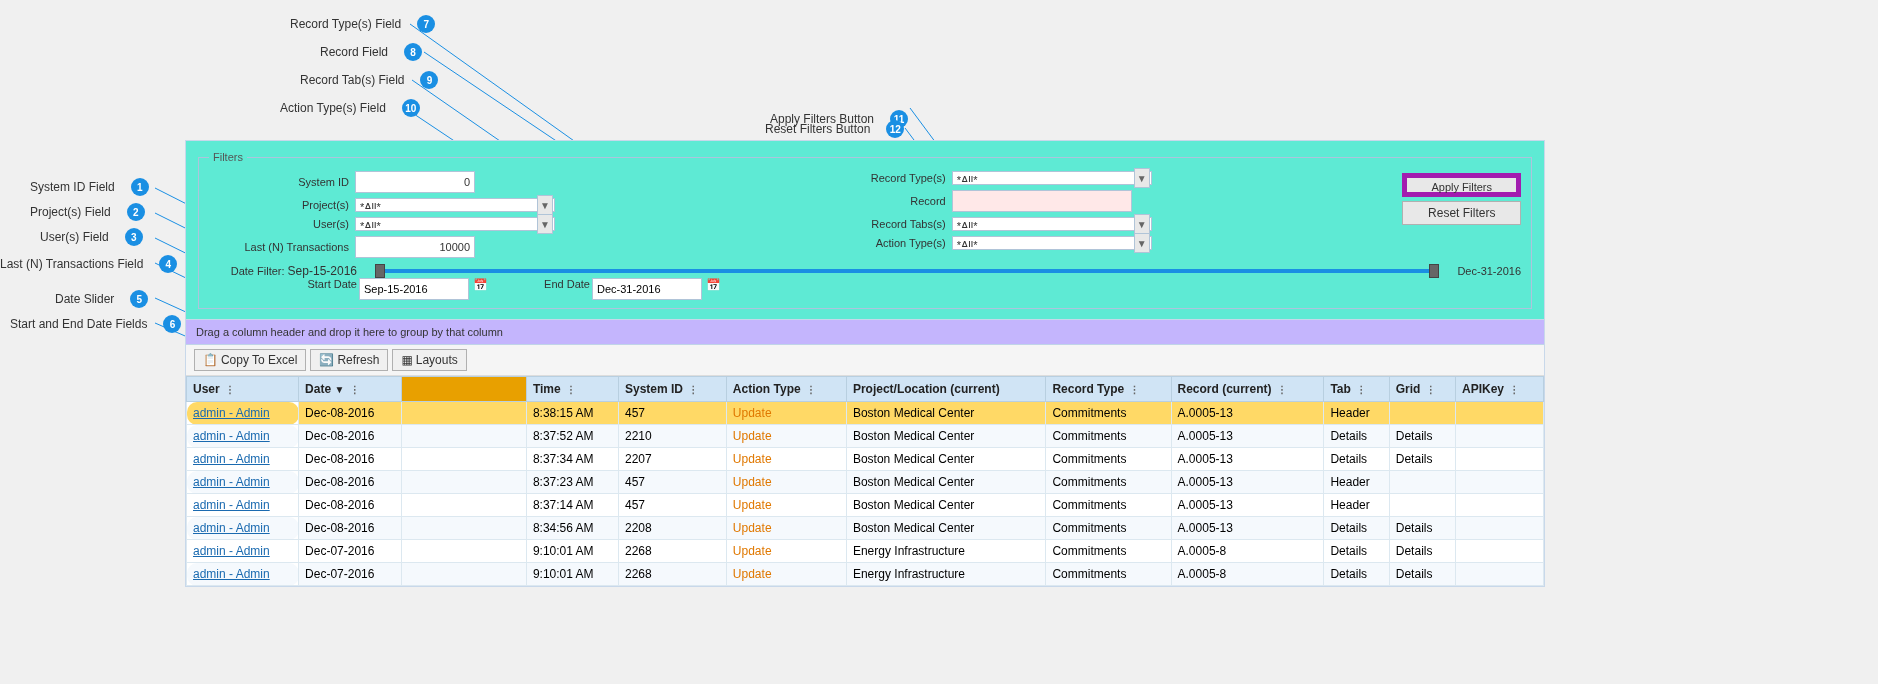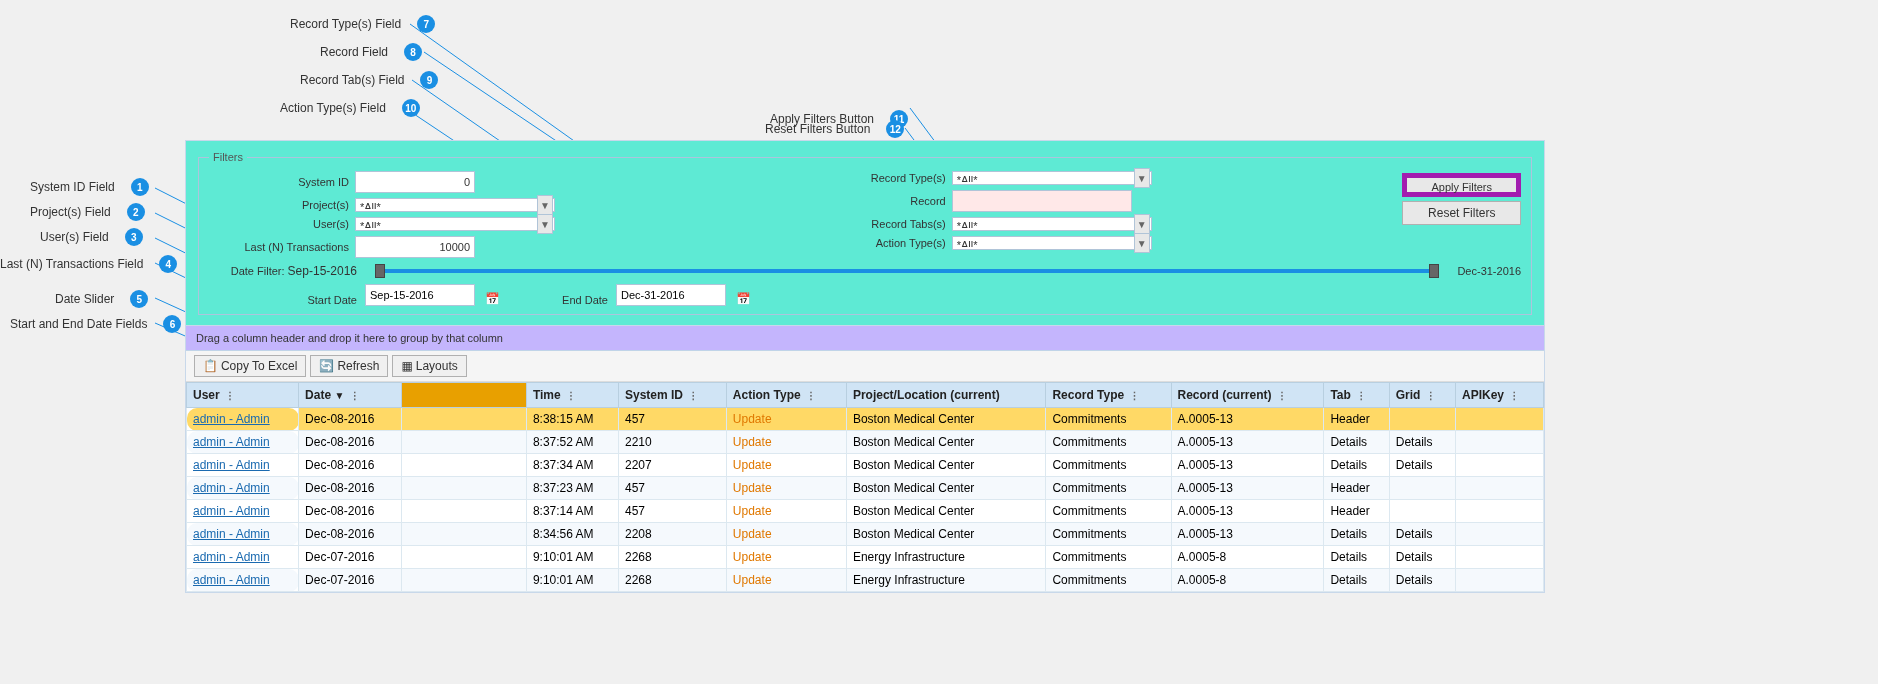--- a/index.html
+++ b/index.html
@@ -184,9 +184,8 @@
     
     .date-fields-row {
       display: flex;
-      align-items: flex-end;
-      gap: 8px;
-      margin-top: 6px;
+      align-items: flex-start;
+      gap: 2px;
       padding: 0 0 0 8px;
     }
     .cal-input {

